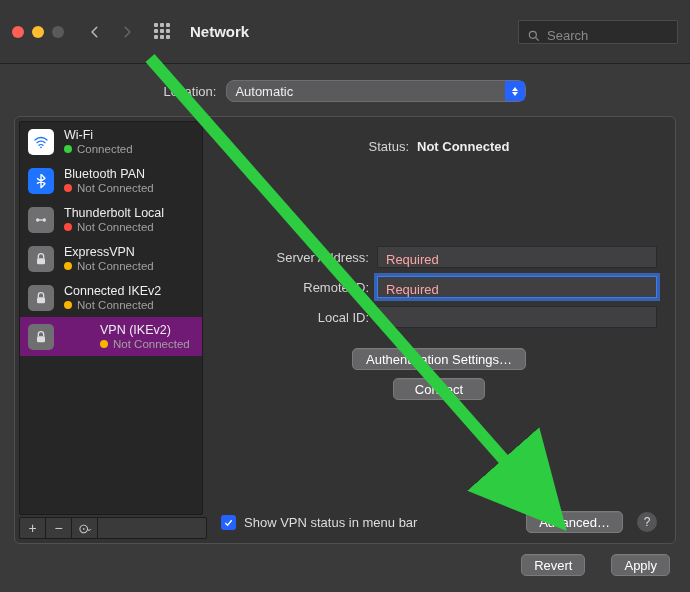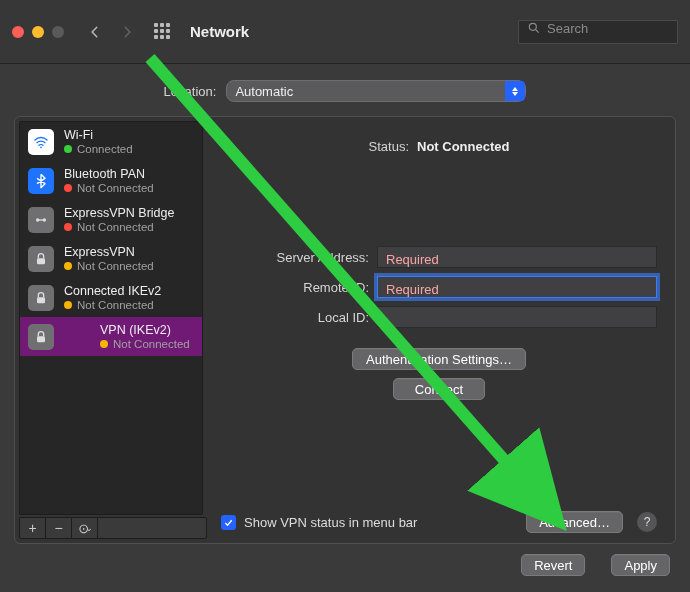--- a/index.html
+++ b/index.html
@@ -44,7 +44,7 @@
   .title { font-size: 15px; font-weight: 600; color: #eee; flex: 0 0 auto; }
   .spacer { flex: 1; }
   .searchbox {
-    display: flex; align-items: flex-start;
+    display: flex; align-items: flex-end;
     background: #2b2b2b;
     border: 1px solid #4a4a4a;
     border-radius: 1px;

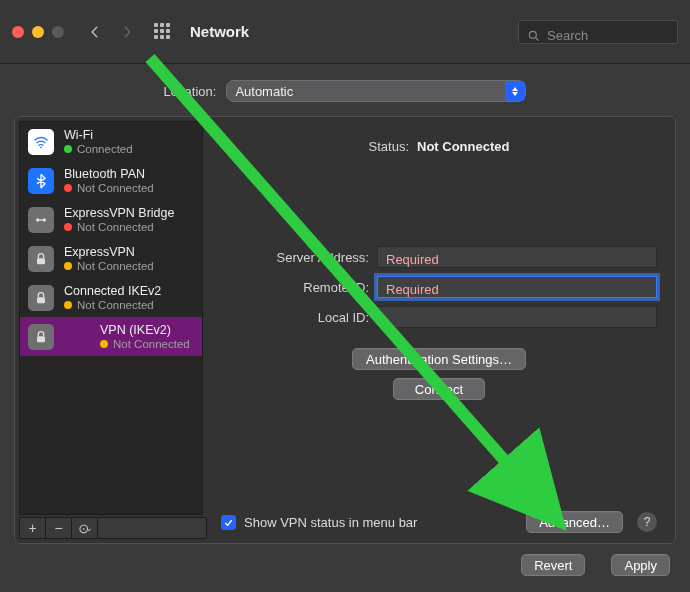--- a/index.html
+++ b/index.html
@@ -330,7 +330,7 @@
             </svg>
         </div>
         <div class="stexts">
-          <span class="sname">ExpressVPN Bridge</span>
+          <span class="sname">Thunderbolt Local</span>
           <div class="sstatus-row">
               <div class="sdot red"></div>
               <span class="sstatus">Not Connected</span>

